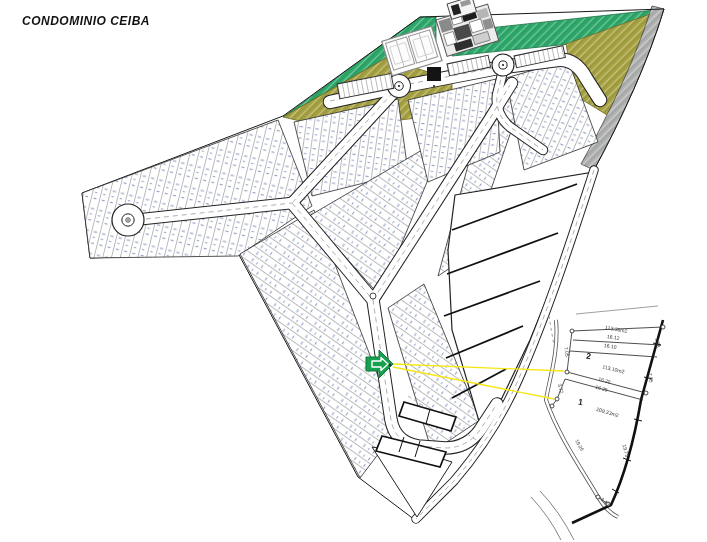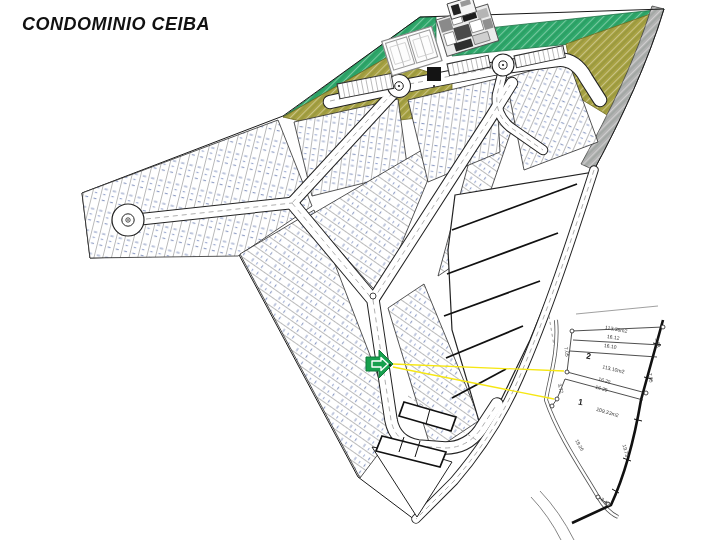--- a/index.html
+++ b/index.html
@@ -5,7 +5,7 @@
   html,body{margin:0;padding:0;background:#ffffff;}
   #page{position:relative;width:707px;height:542px;background:#ffffff;overflow:hidden;
         font-family:"Liberation Sans", sans-serif;}
-  #plan-title{position:absolute;left:22px;top:14px;font-size:18px;font-style:italic;
+  #plan-title{position:absolute;left:22px;top:14px;font-size:12px;font-style:italic;
         font-weight:bold;color:#111;letter-spacing:.5px;}
   svg{position:absolute;left:0;top:0;}
   text{font-family:"Liberation Sans", sans-serif;fill:#3a3a3a;}

